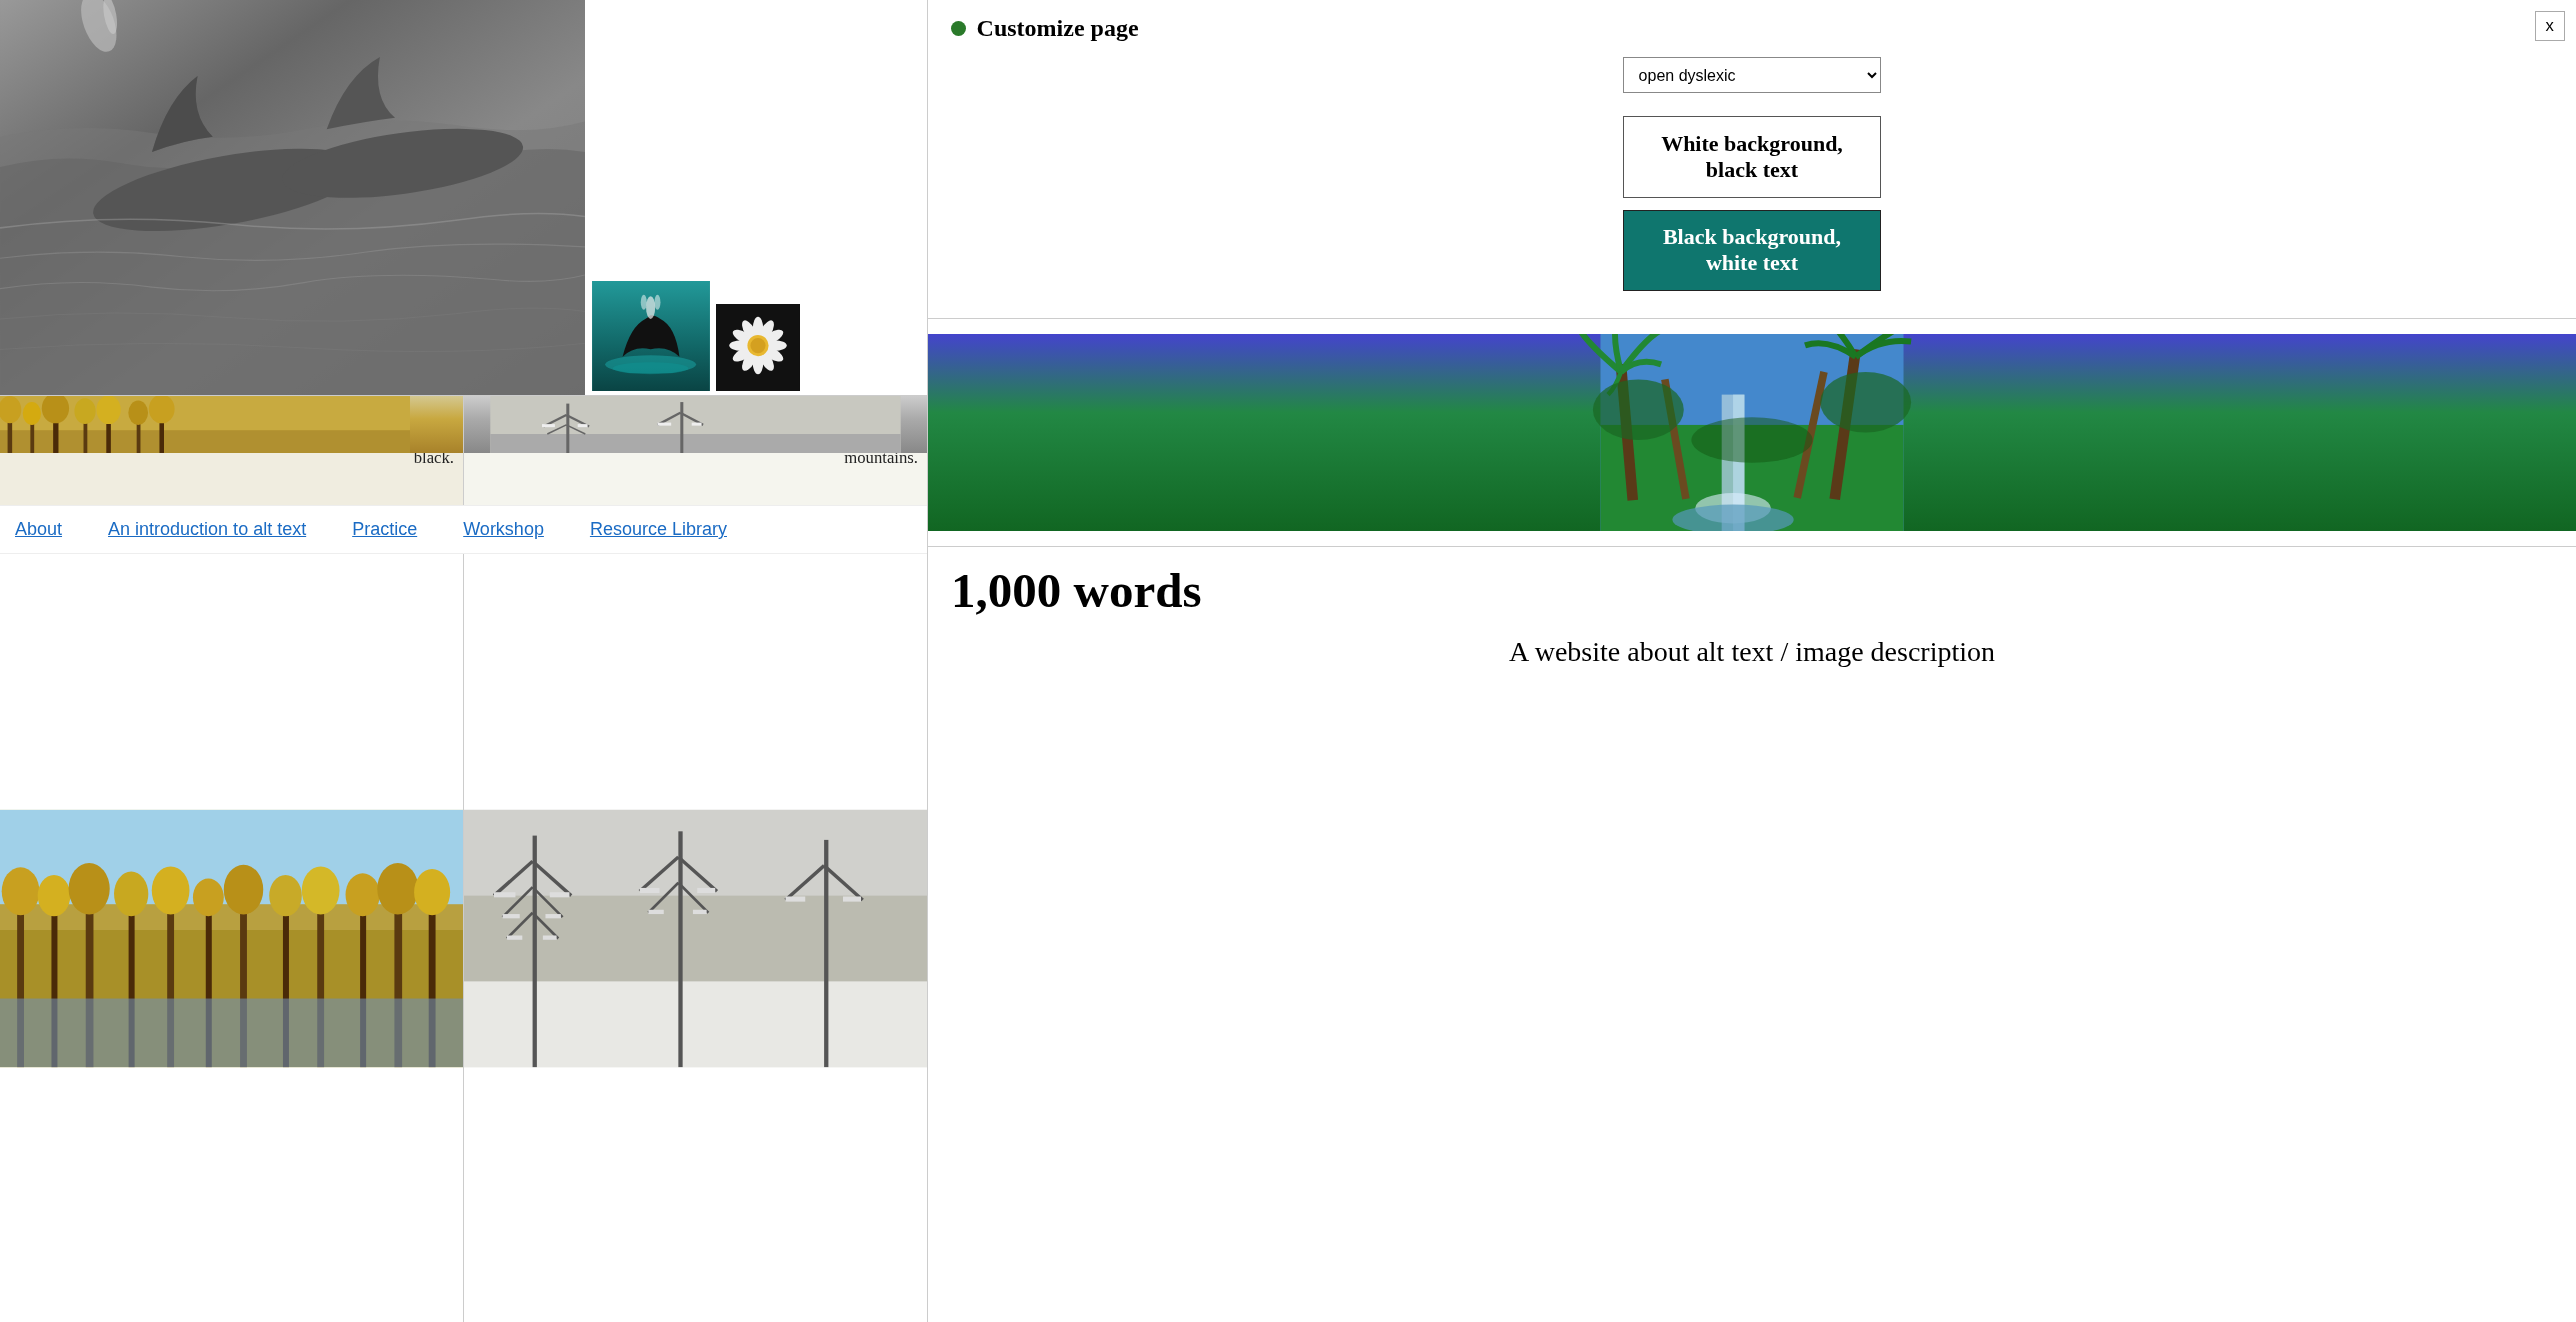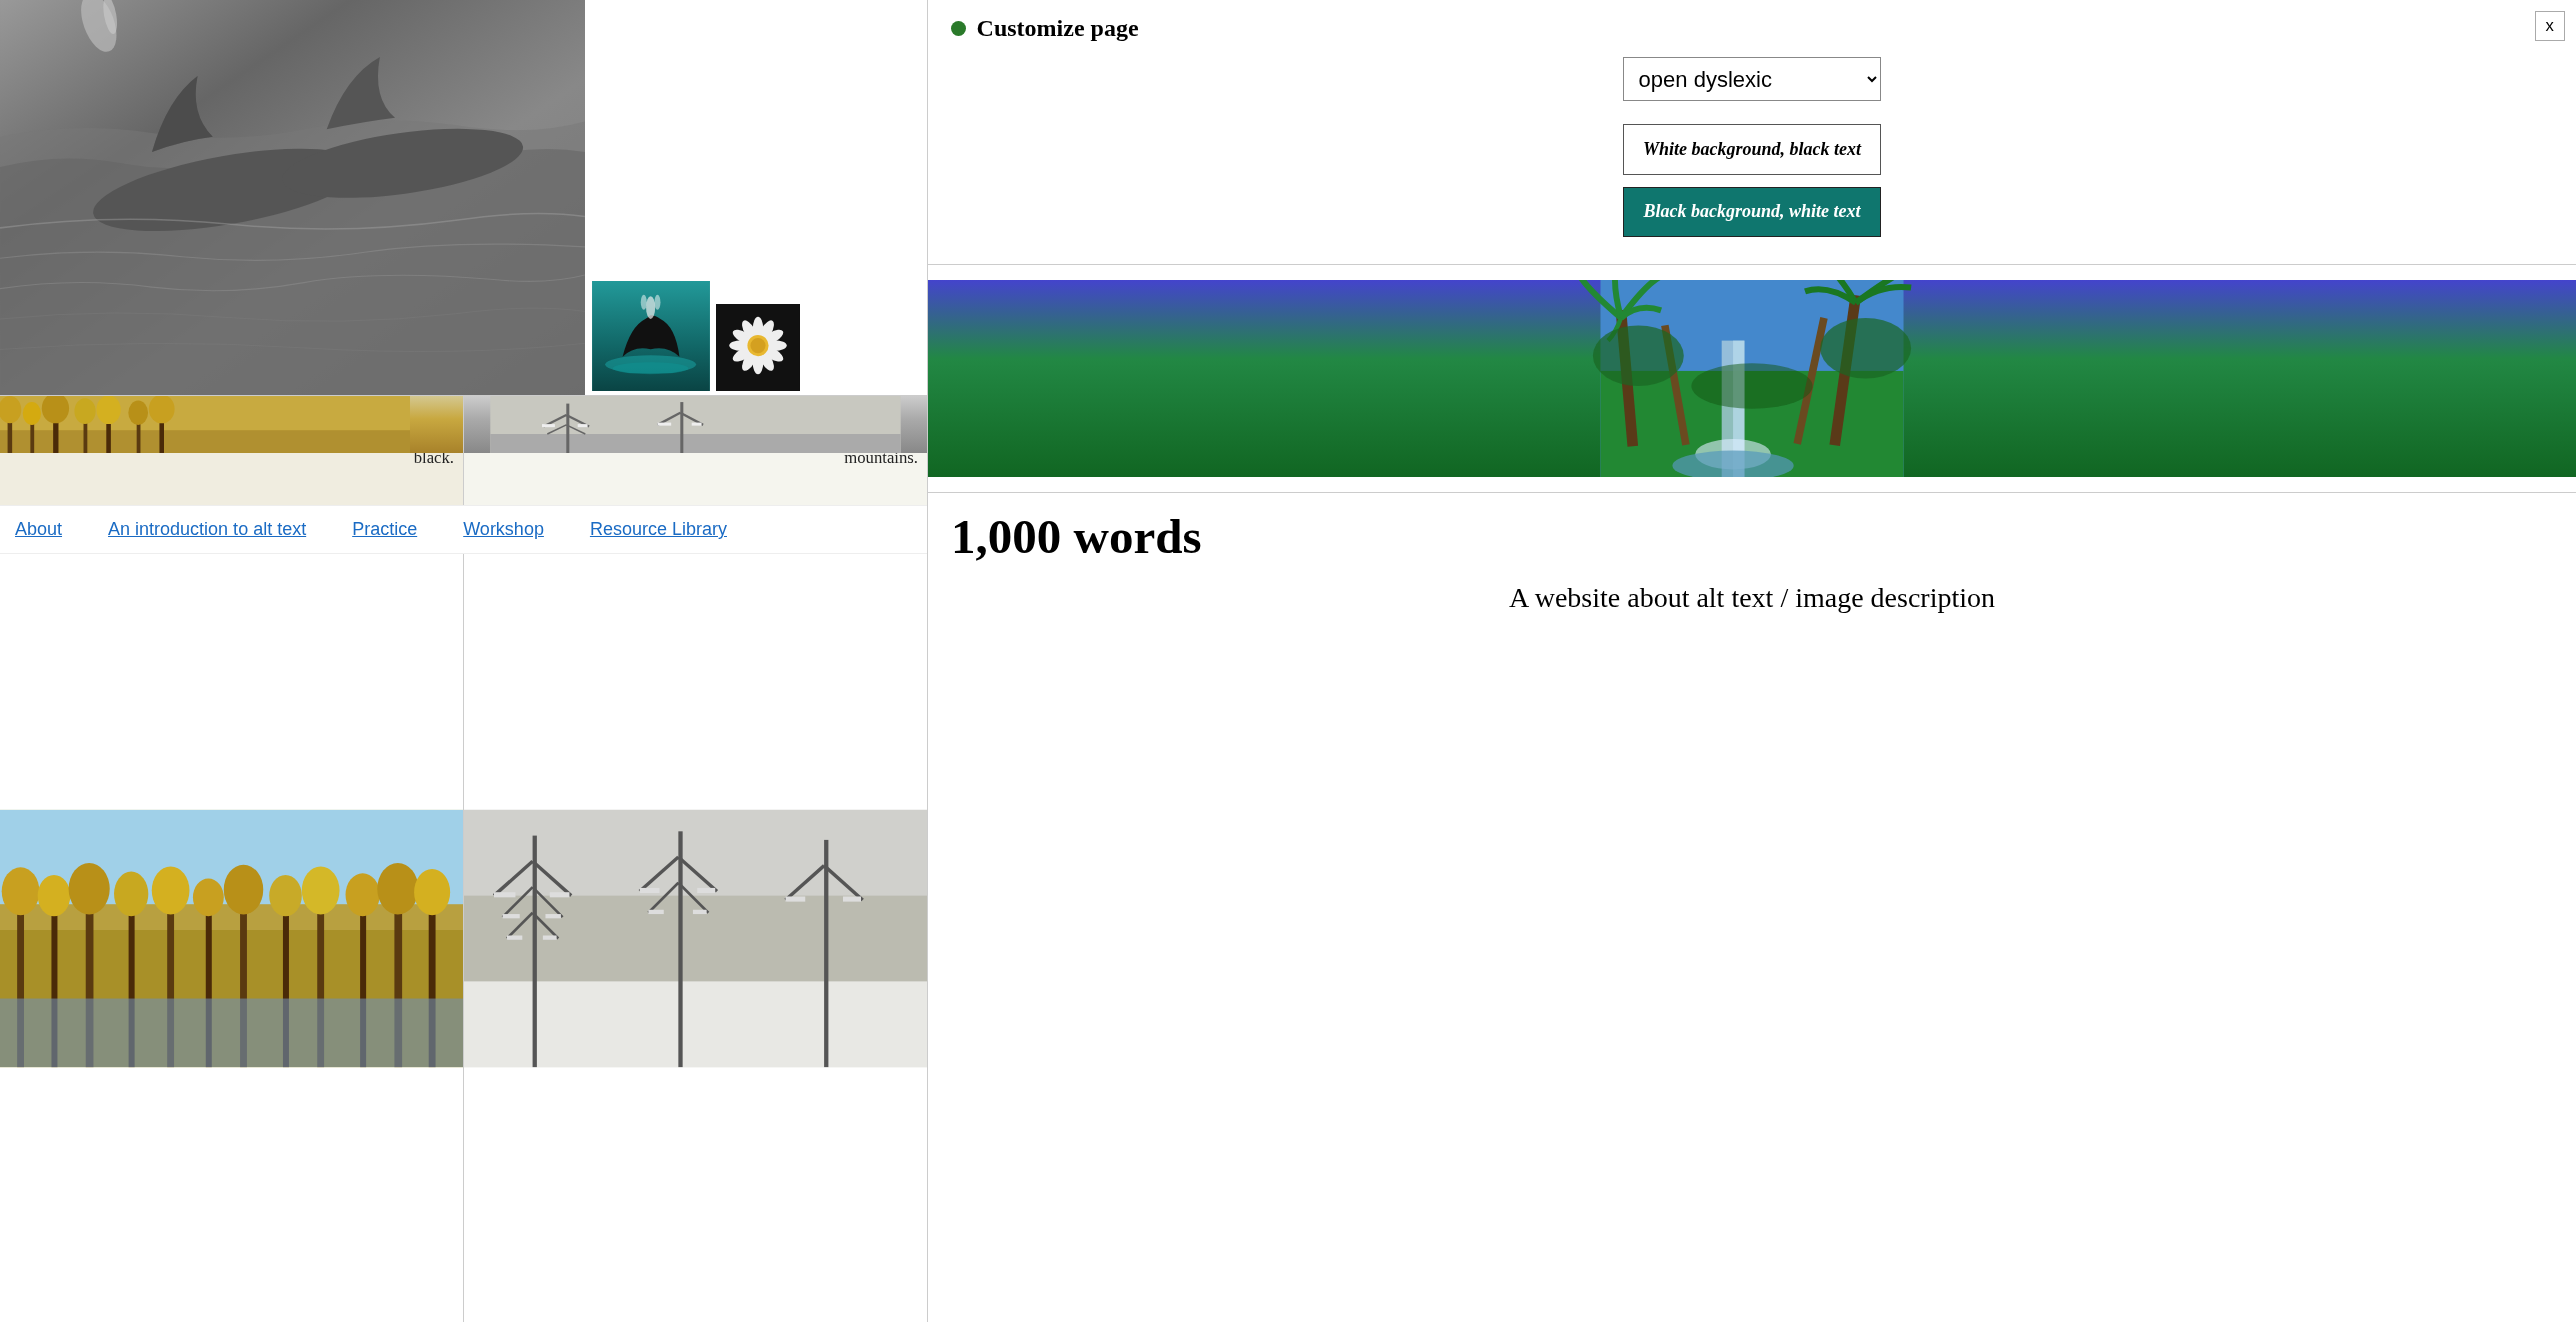--- a/index.html
+++ b/index.html
@@ -212,7 +212,7 @@
       display: block;
       margin: 0 auto 23px auto;
       padding: 7.6px 10.6px;
-      font-size: 22px;
+      font-size: 16px;
       border: 1.5px solid #888;
       background: #fff;
       cursor: pointer;

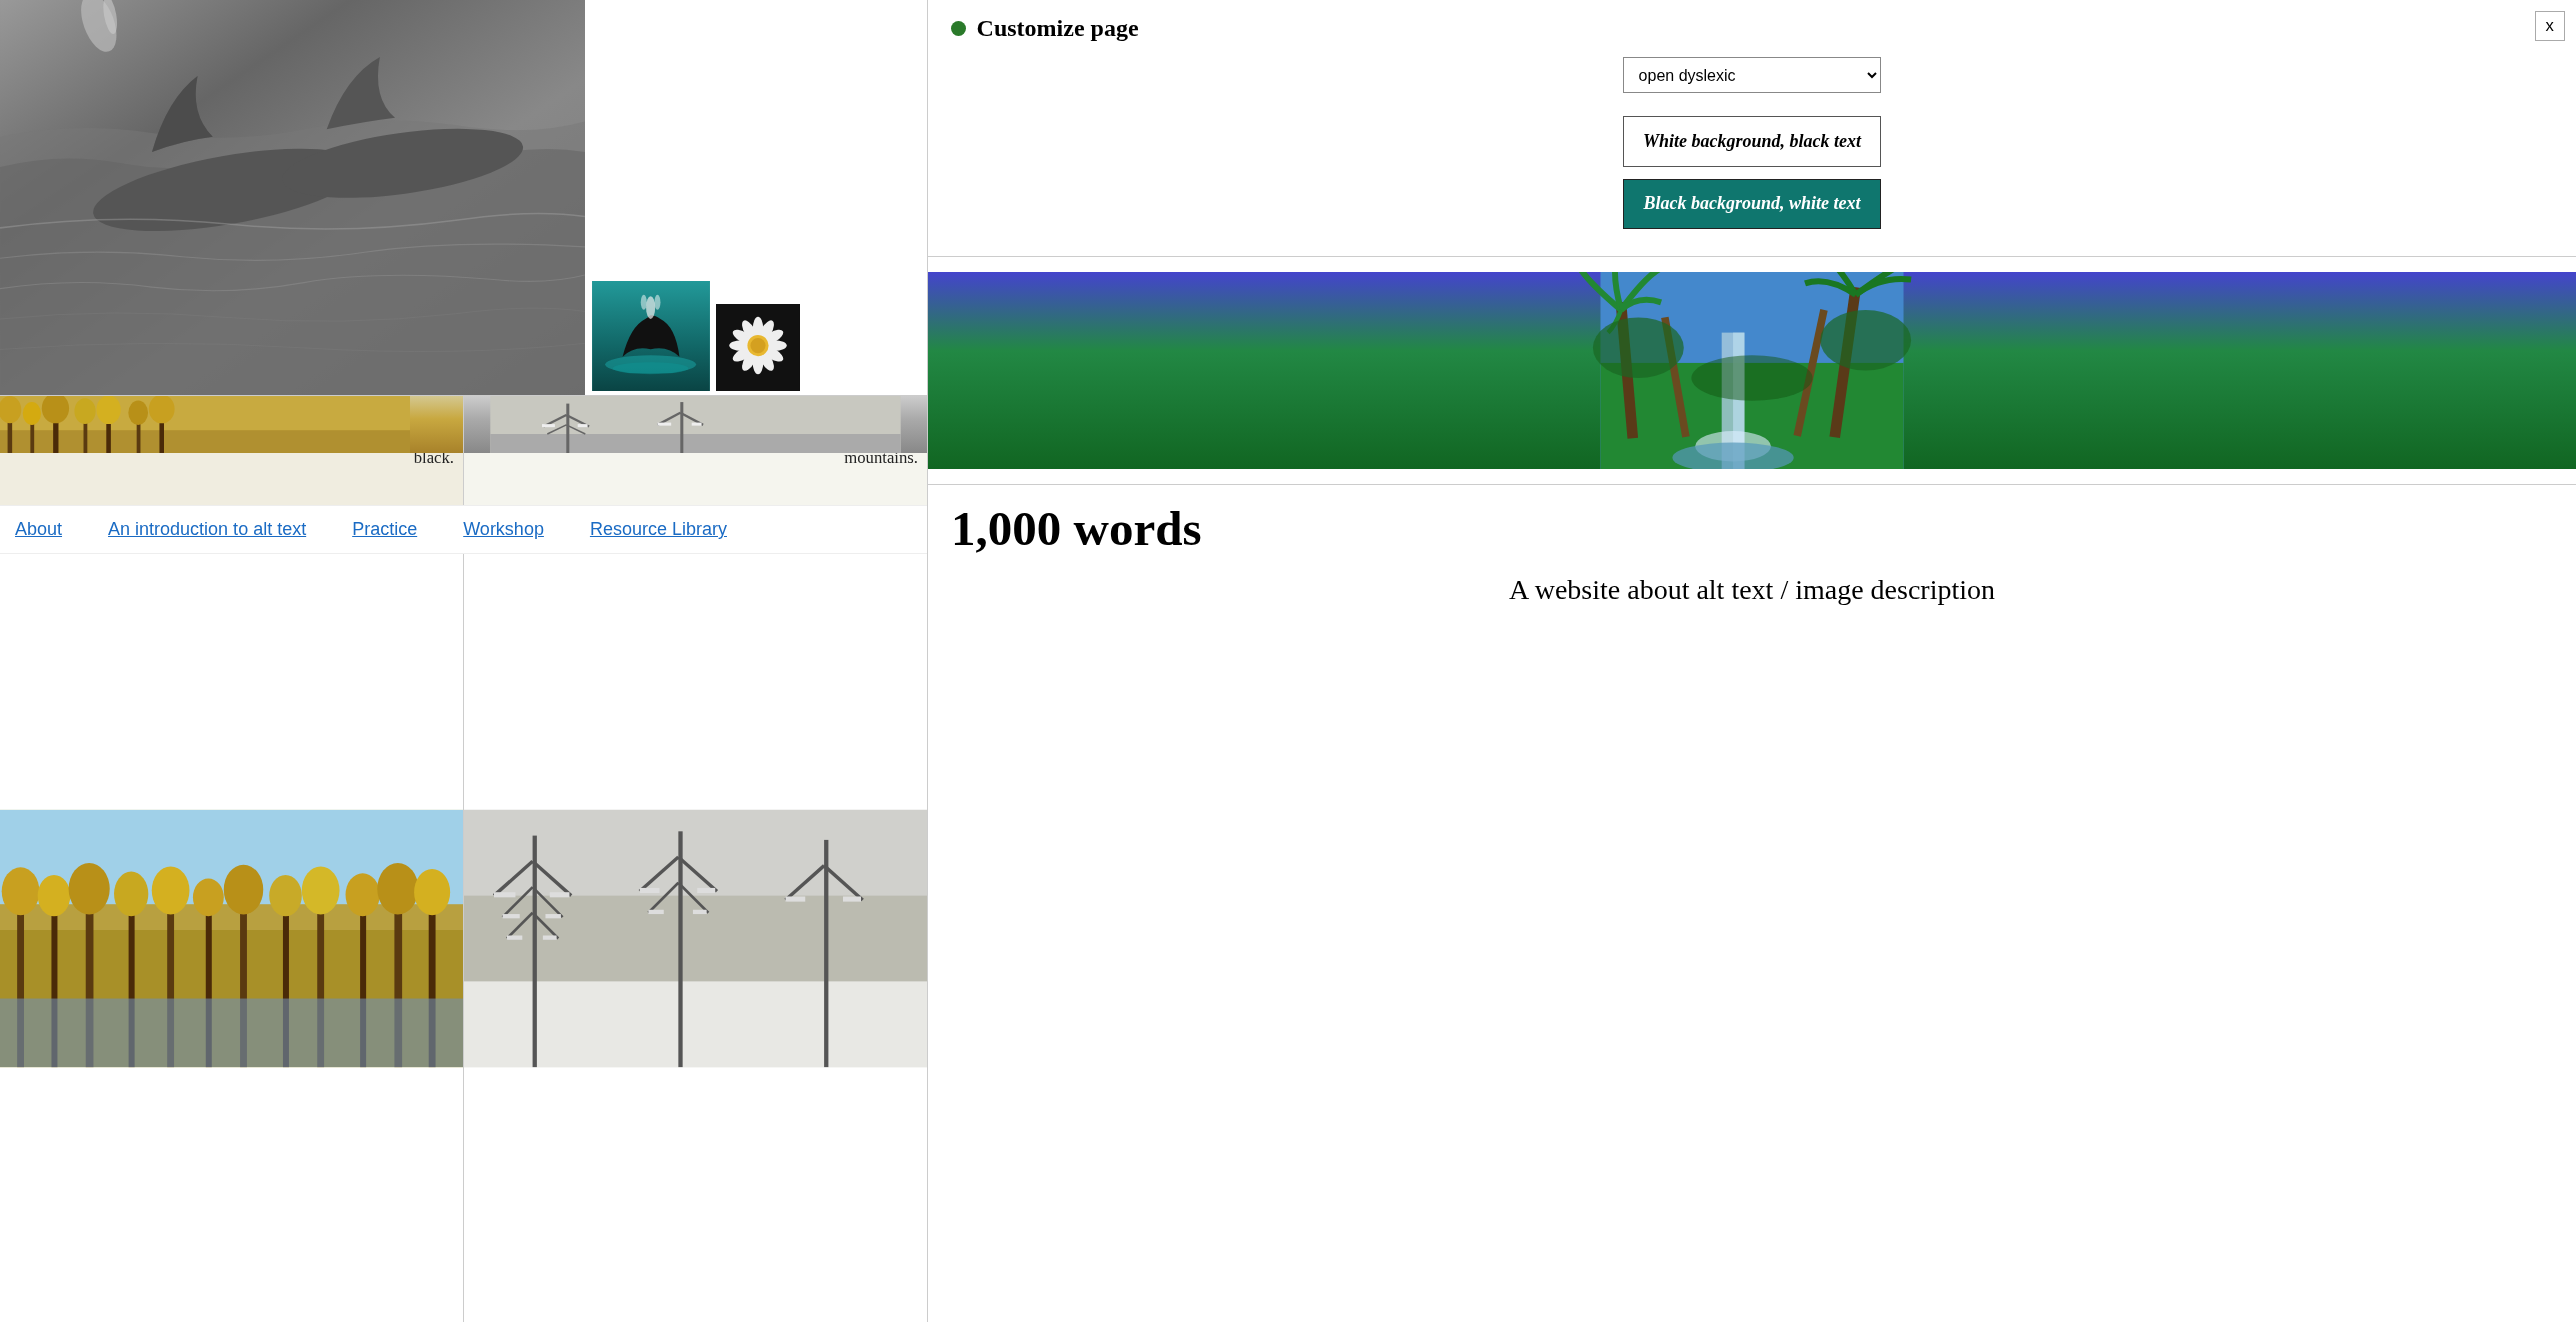--- a/index.html
+++ b/index.html
@@ -224,12 +224,11 @@
       max-width: 258px;
       margin: 0 auto 12px auto;
       padding: 13.7px;
-      font-size: 18px;
+      font-size: 22px;
       font-weight: bold;
       cursor: pointer;
       text-align: center;
       font-family: 'OpenDyslexic', 'Comic Sans MS', cursive;
-      font-style: italic;
     }
 
     .theme-btn-white {

